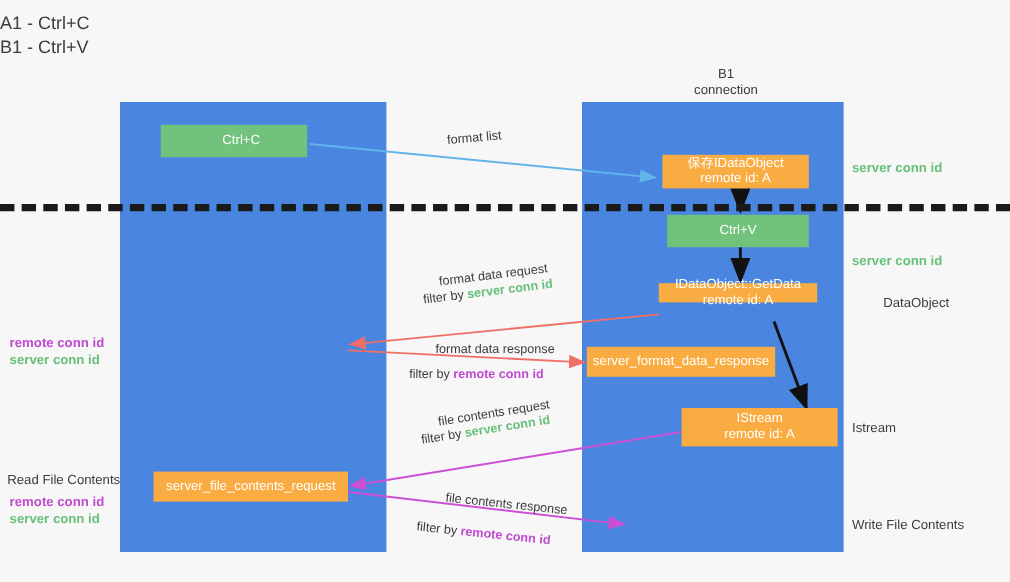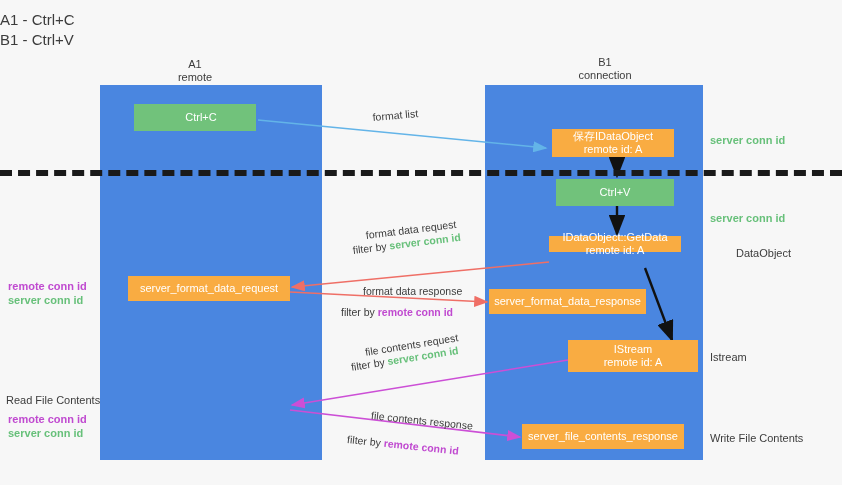--- a/index.html
+++ b/index.html
@@ -60,8 +60,6 @@
   <div class="title">A1 - Ctrl+C
 B1 - Ctrl+V</div>
 
-  <div class="lane-head" style="left:130px;top:58px;width:130px;">A1
-remote</div>
   <div class="lane-head" style="left:530px;top:56px;width:150px;">B1
 connection</div>
 

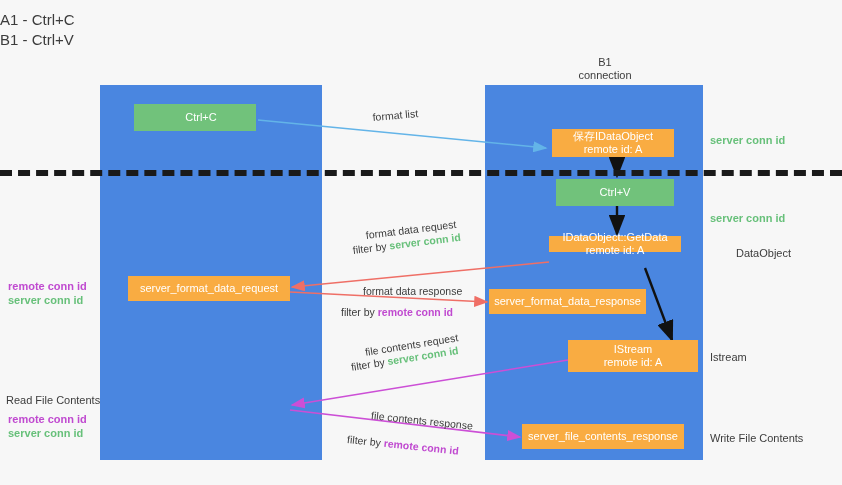--- a/index.html
+++ b/index.html
@@ -116,9 +116,6 @@
     <span>remote id: A</span>
   </div>
 
-  <div class="box orange" style="left:128px;top:276px;width:162px;height:25px;">
-    <span>server_format_data_request</span>
-  </div>
 
   <div class="box orange" style="left:489px;top:289px;width:157px;height:25px;align-items:center;">
     <span>server_format_data_response</span>

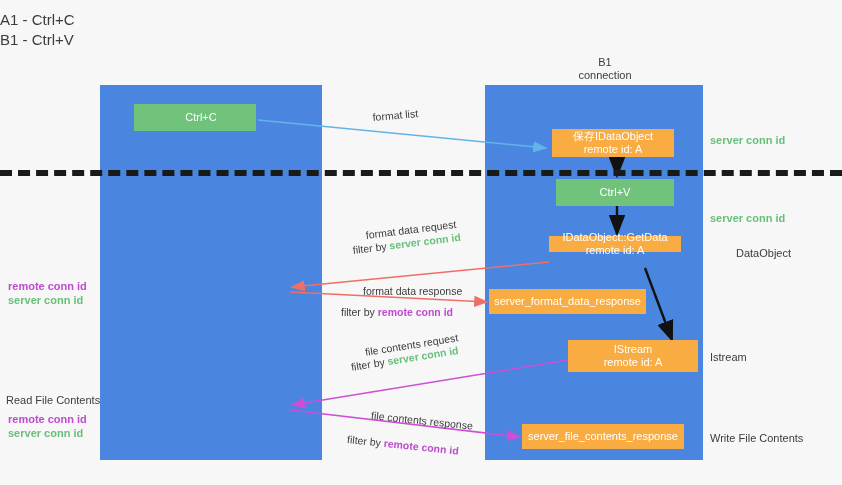--- a/index.html
+++ b/index.html
@@ -126,6 +126,9 @@
     <span>remote id: A</span>
   </div>
 
+  <div class="box orange" style="left:128px;top:393px;width:162px;height:25px;">
+    <span>server_file_contents_request</span>
+  </div>
 
   <div class="box orange" style="left:522px;top:424px;width:162px;height:25px;">
     <span>server_file_contents_response</span>

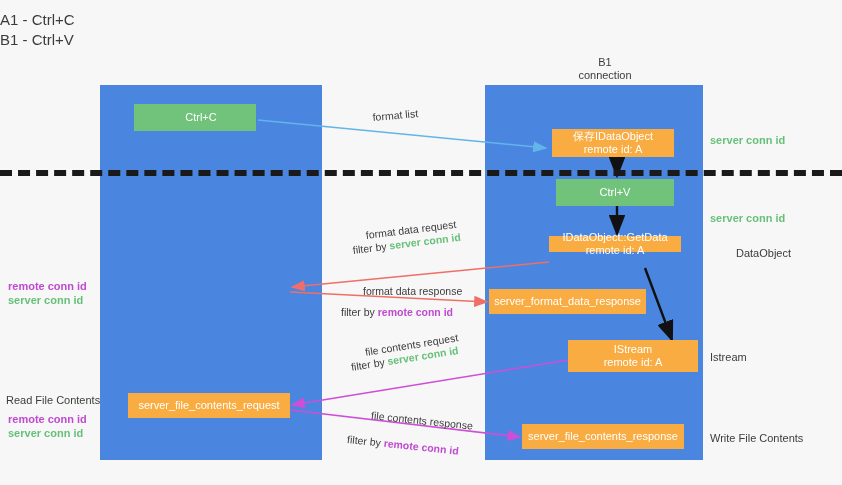--- a/index.html
+++ b/index.html
@@ -130,9 +130,6 @@
     <span>server_file_contents_request</span>
   </div>
 
-  <div class="box orange" style="left:522px;top:424px;width:162px;height:25px;">
-    <span>server_file_contents_response</span>
-  </div>
 
   <div class="annot" style="left:372px;top:110px;transform:rotate(-5deg);">format list</div>
 

